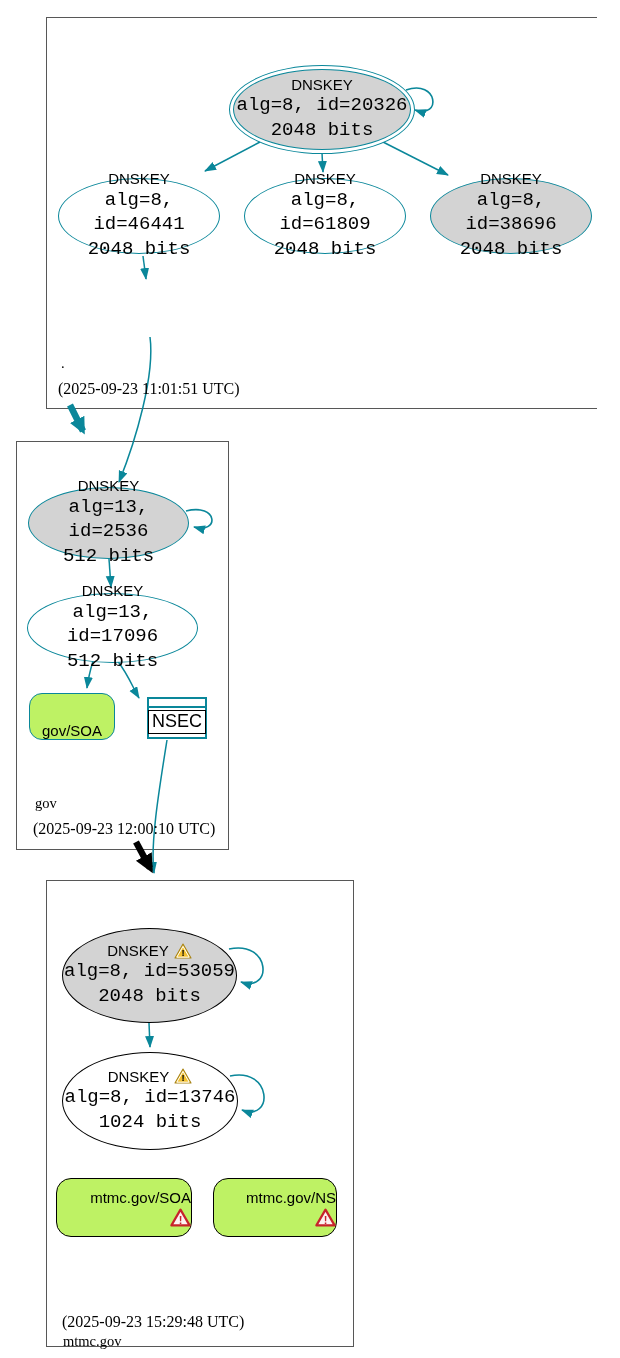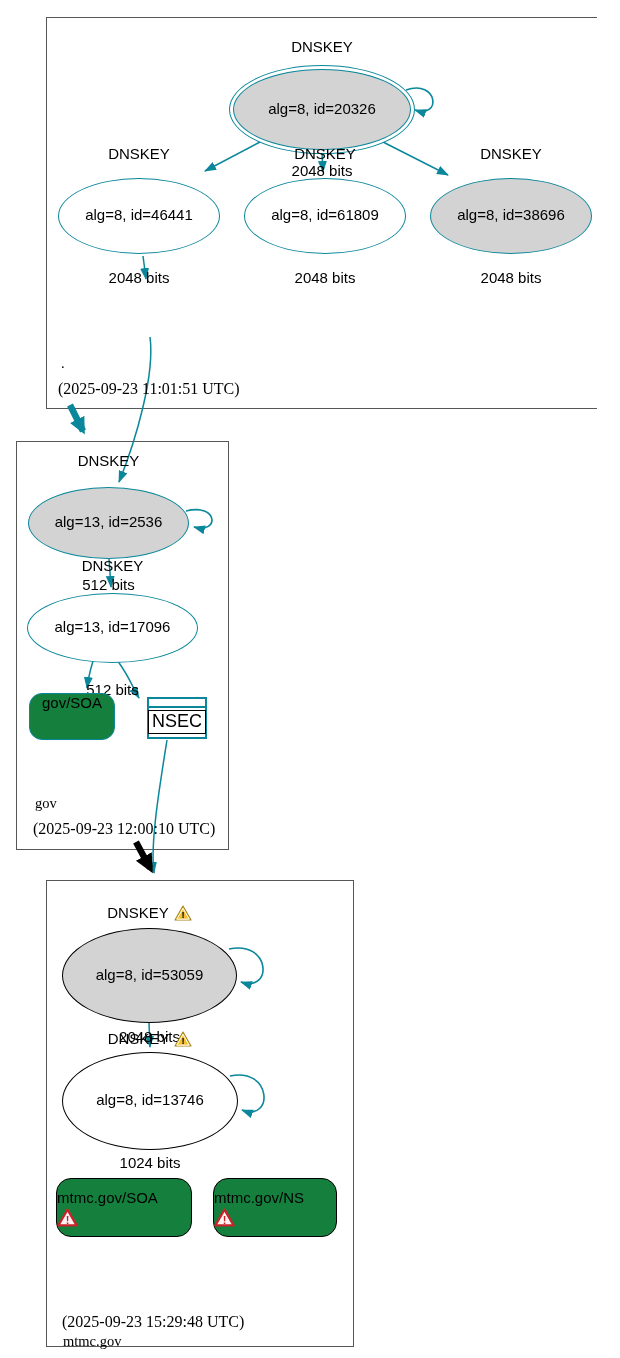--- a/index.html
+++ b/index.html
@@ -51,8 +51,8 @@
     display:flex;align-items:center;justify-content:center;gap:5px;
   }
   .node-detail{
-    font-family:Liberation Sans, sans-serif;
-    font-size:15px;line-height:1.3;margin-top:43px;
+    font-family:Liberation Mono, monospace;
+    font-size:19px;line-height:1.3;
   }
   .rrset{
     position:absolute;

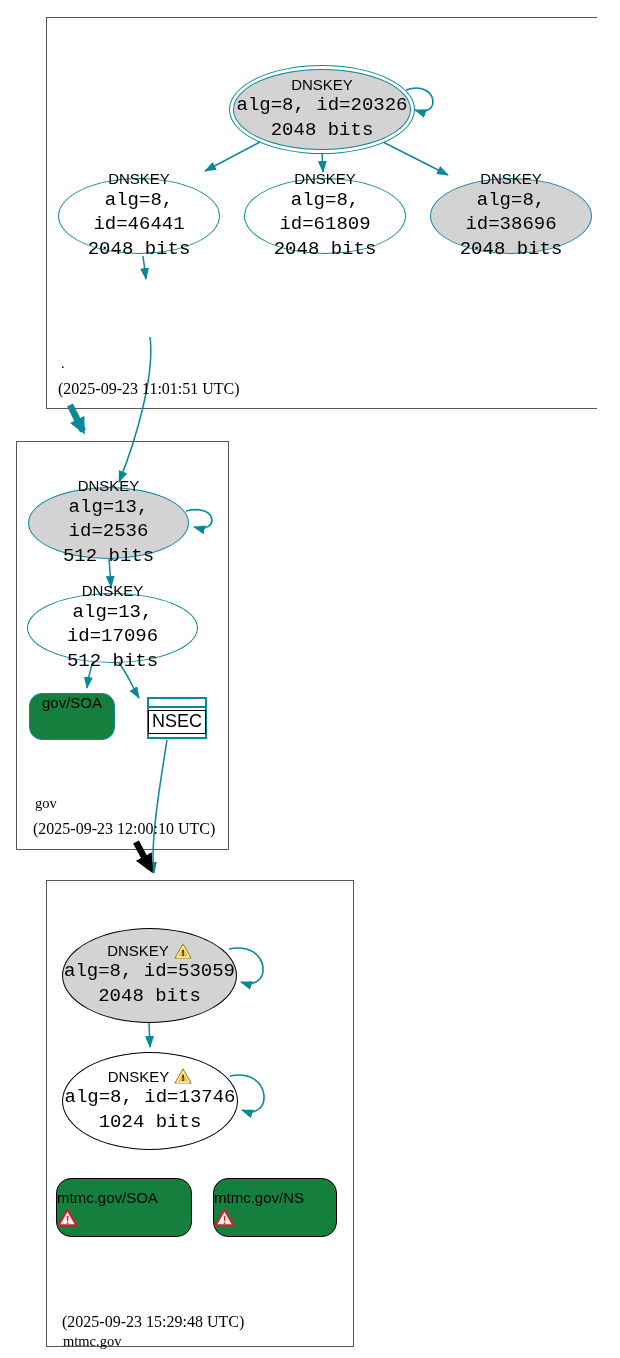--- a/index.html
+++ b/index.html
@@ -58,8 +58,8 @@
     position:absolute;
     border:1.6px solid var(--teal);
     border-radius:13px;
-    background:#15803d;
-    display:flex;align-items:flex-start;justify-content:center;
+    background:#bef264;
+    display:flex;align-items:flex-end;justify-content:center;
     font-family:"Liberation Sans",sans-serif;
     font-size:15px;
     box-sizing:border-box;

